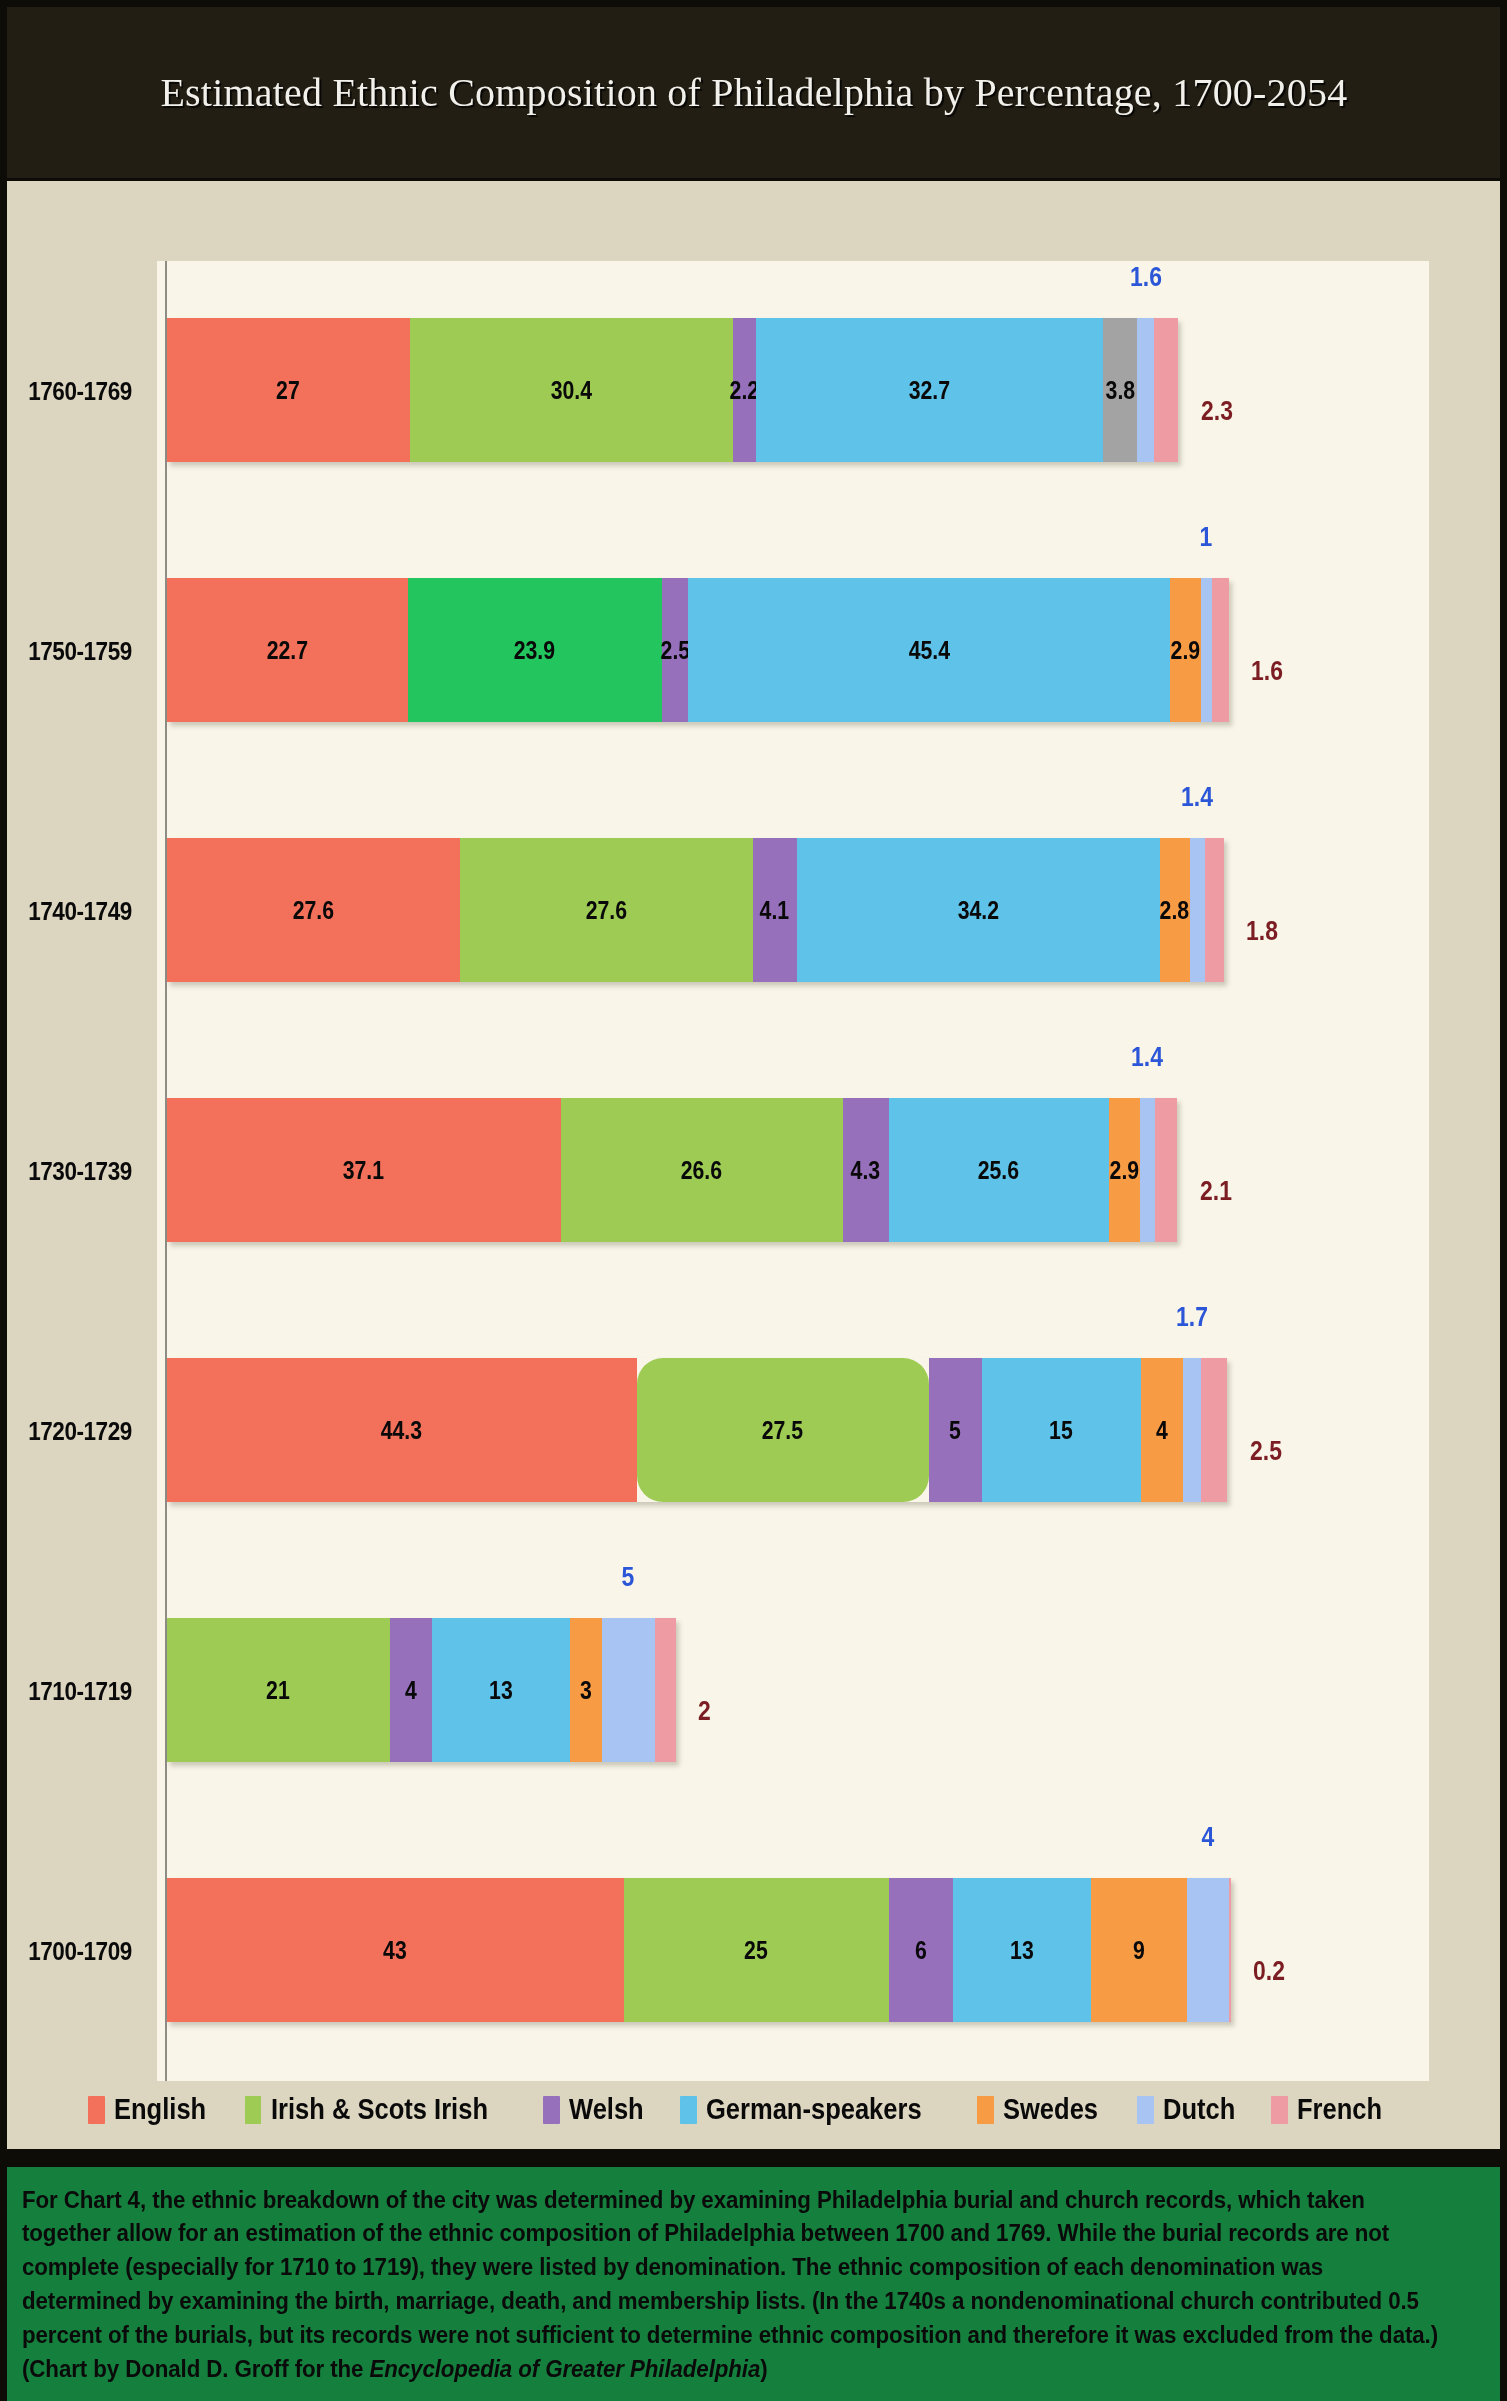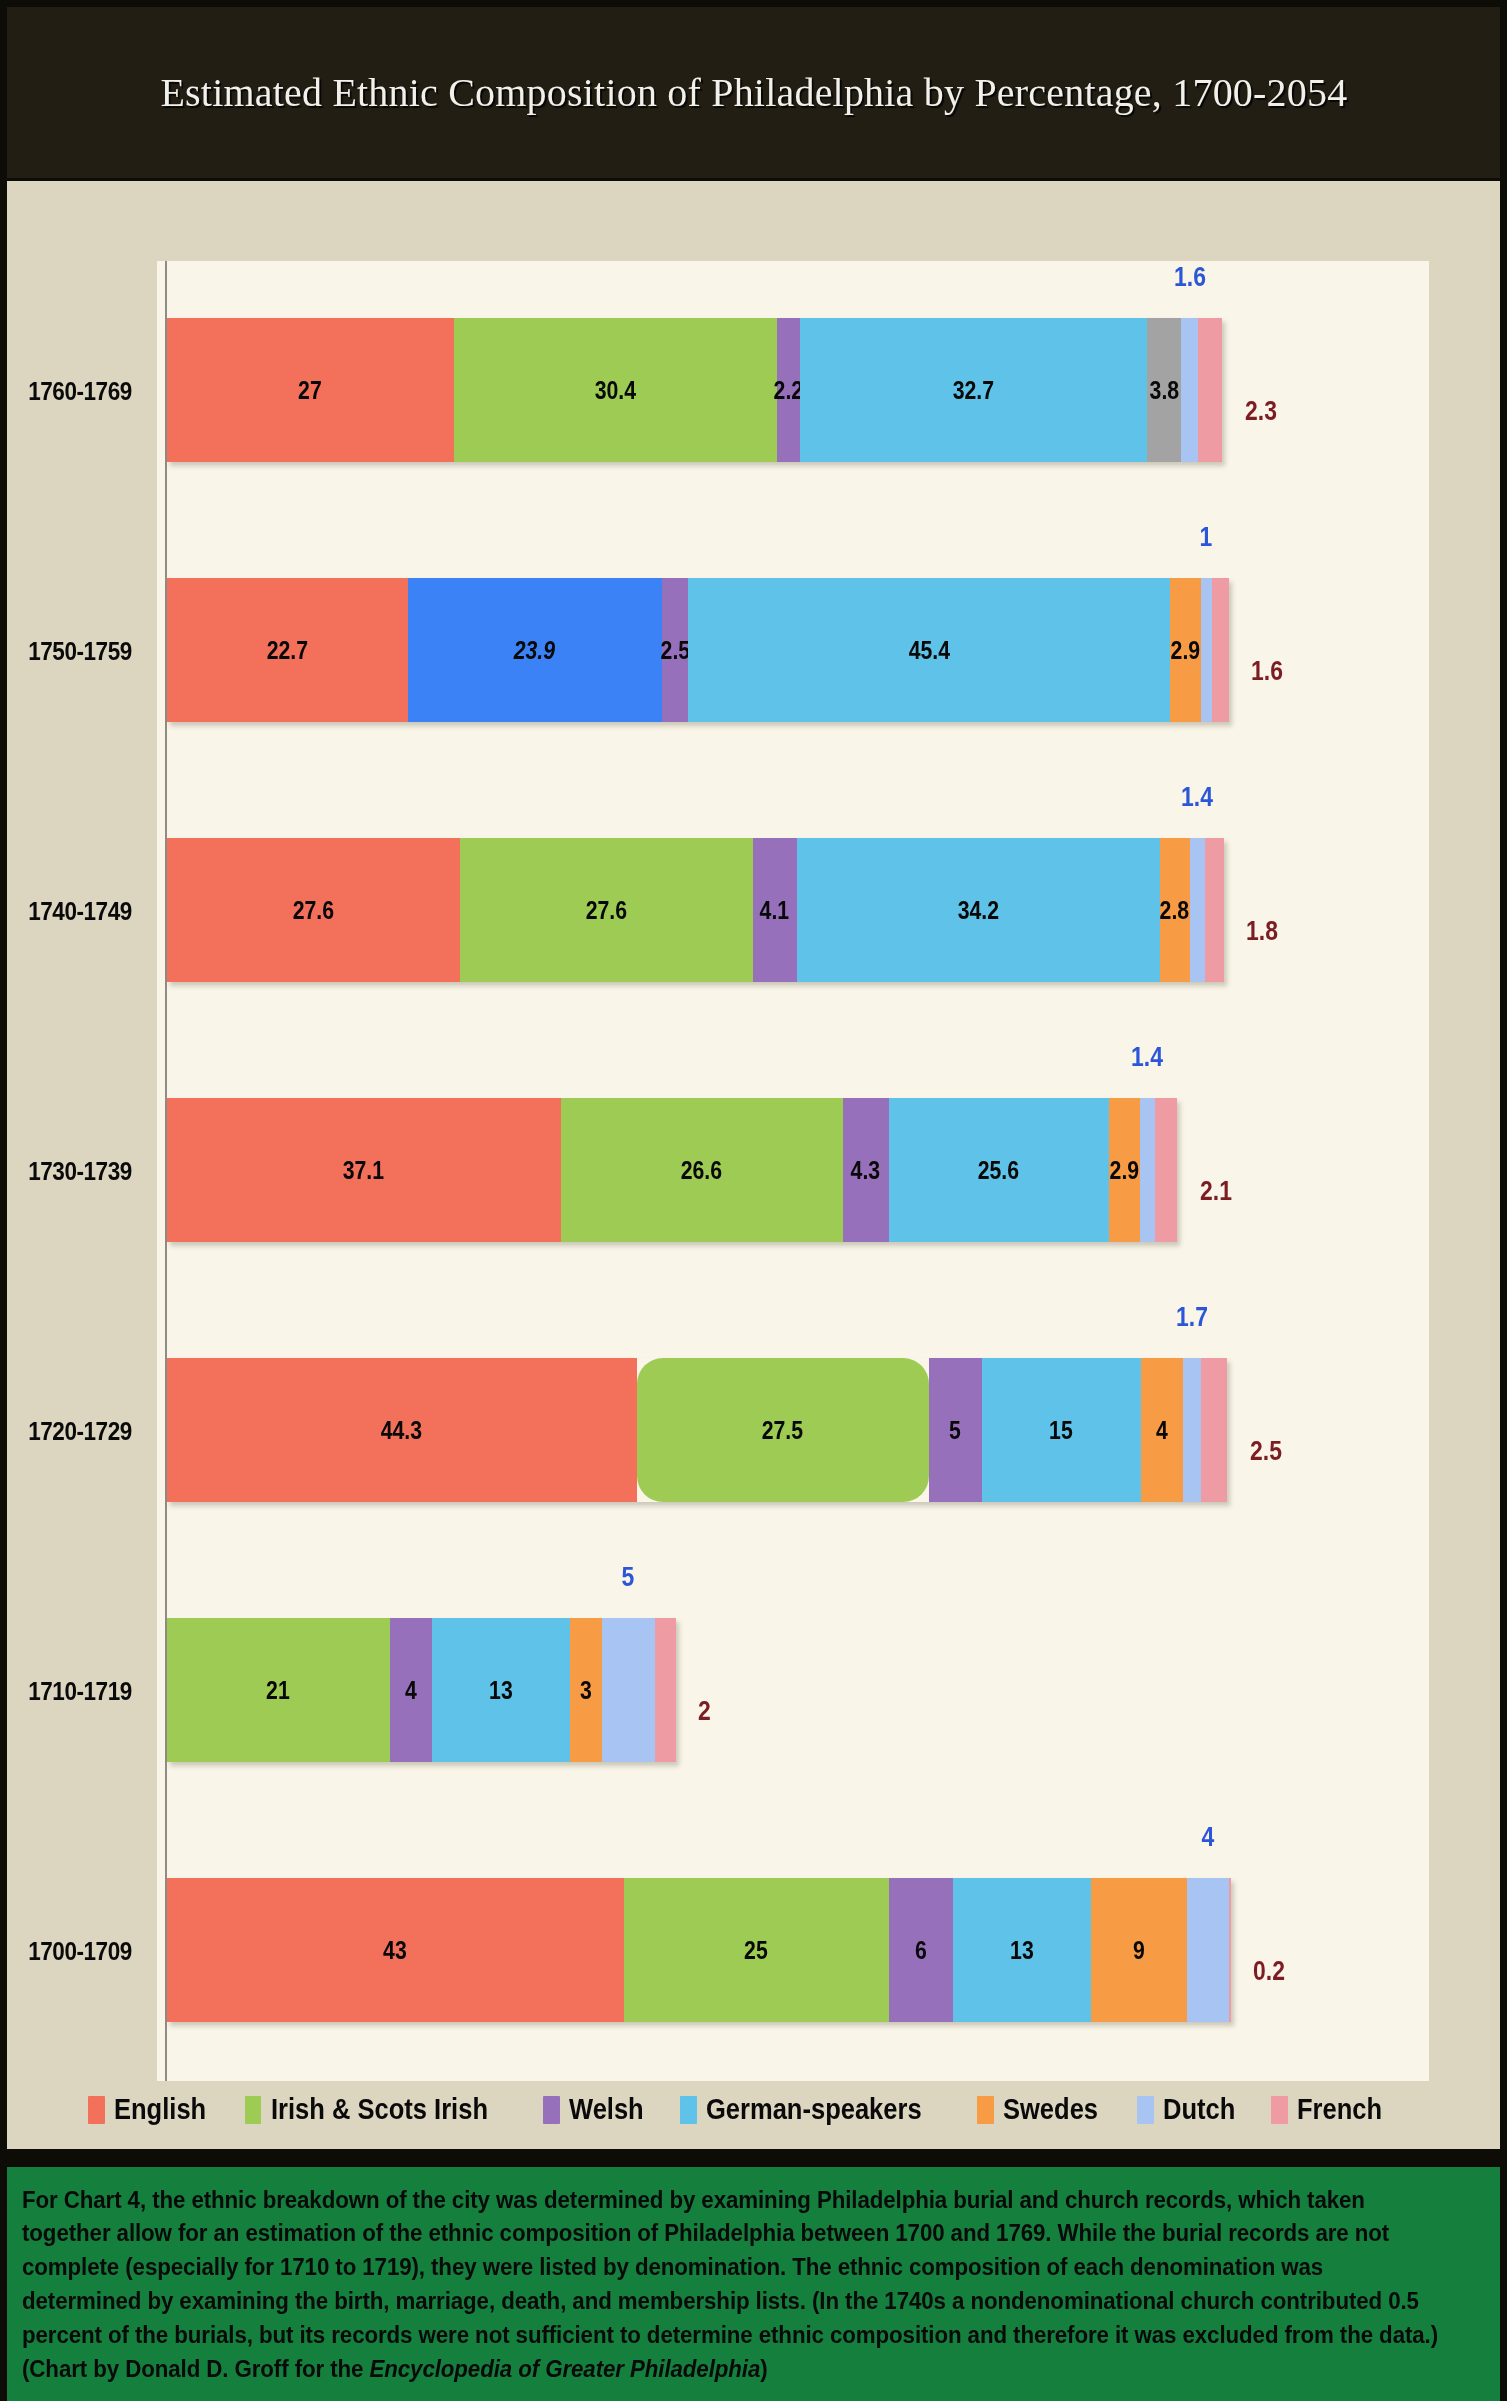--- a/index.html
+++ b/index.html
@@ -263,7 +263,7 @@
           <div class="row" style="top: 0px;">
             <div class="row-label">1760-1769</div>
             <div class="bar">
-              <div class="seg" title="English: 27" style="width: 287px; background: rgb(243, 112, 90); text-align: right;">
+              <div class="seg" title="English: 27" style="width: 243px; background: rgb(243, 112, 90); text-align: right;">
                 <span class="seg-value">27</span>
               </div>
               <div class="seg" title="Irish &amp; Scots Irish: 30.4" style="width: 323px; background: rgb(157, 203, 83);">

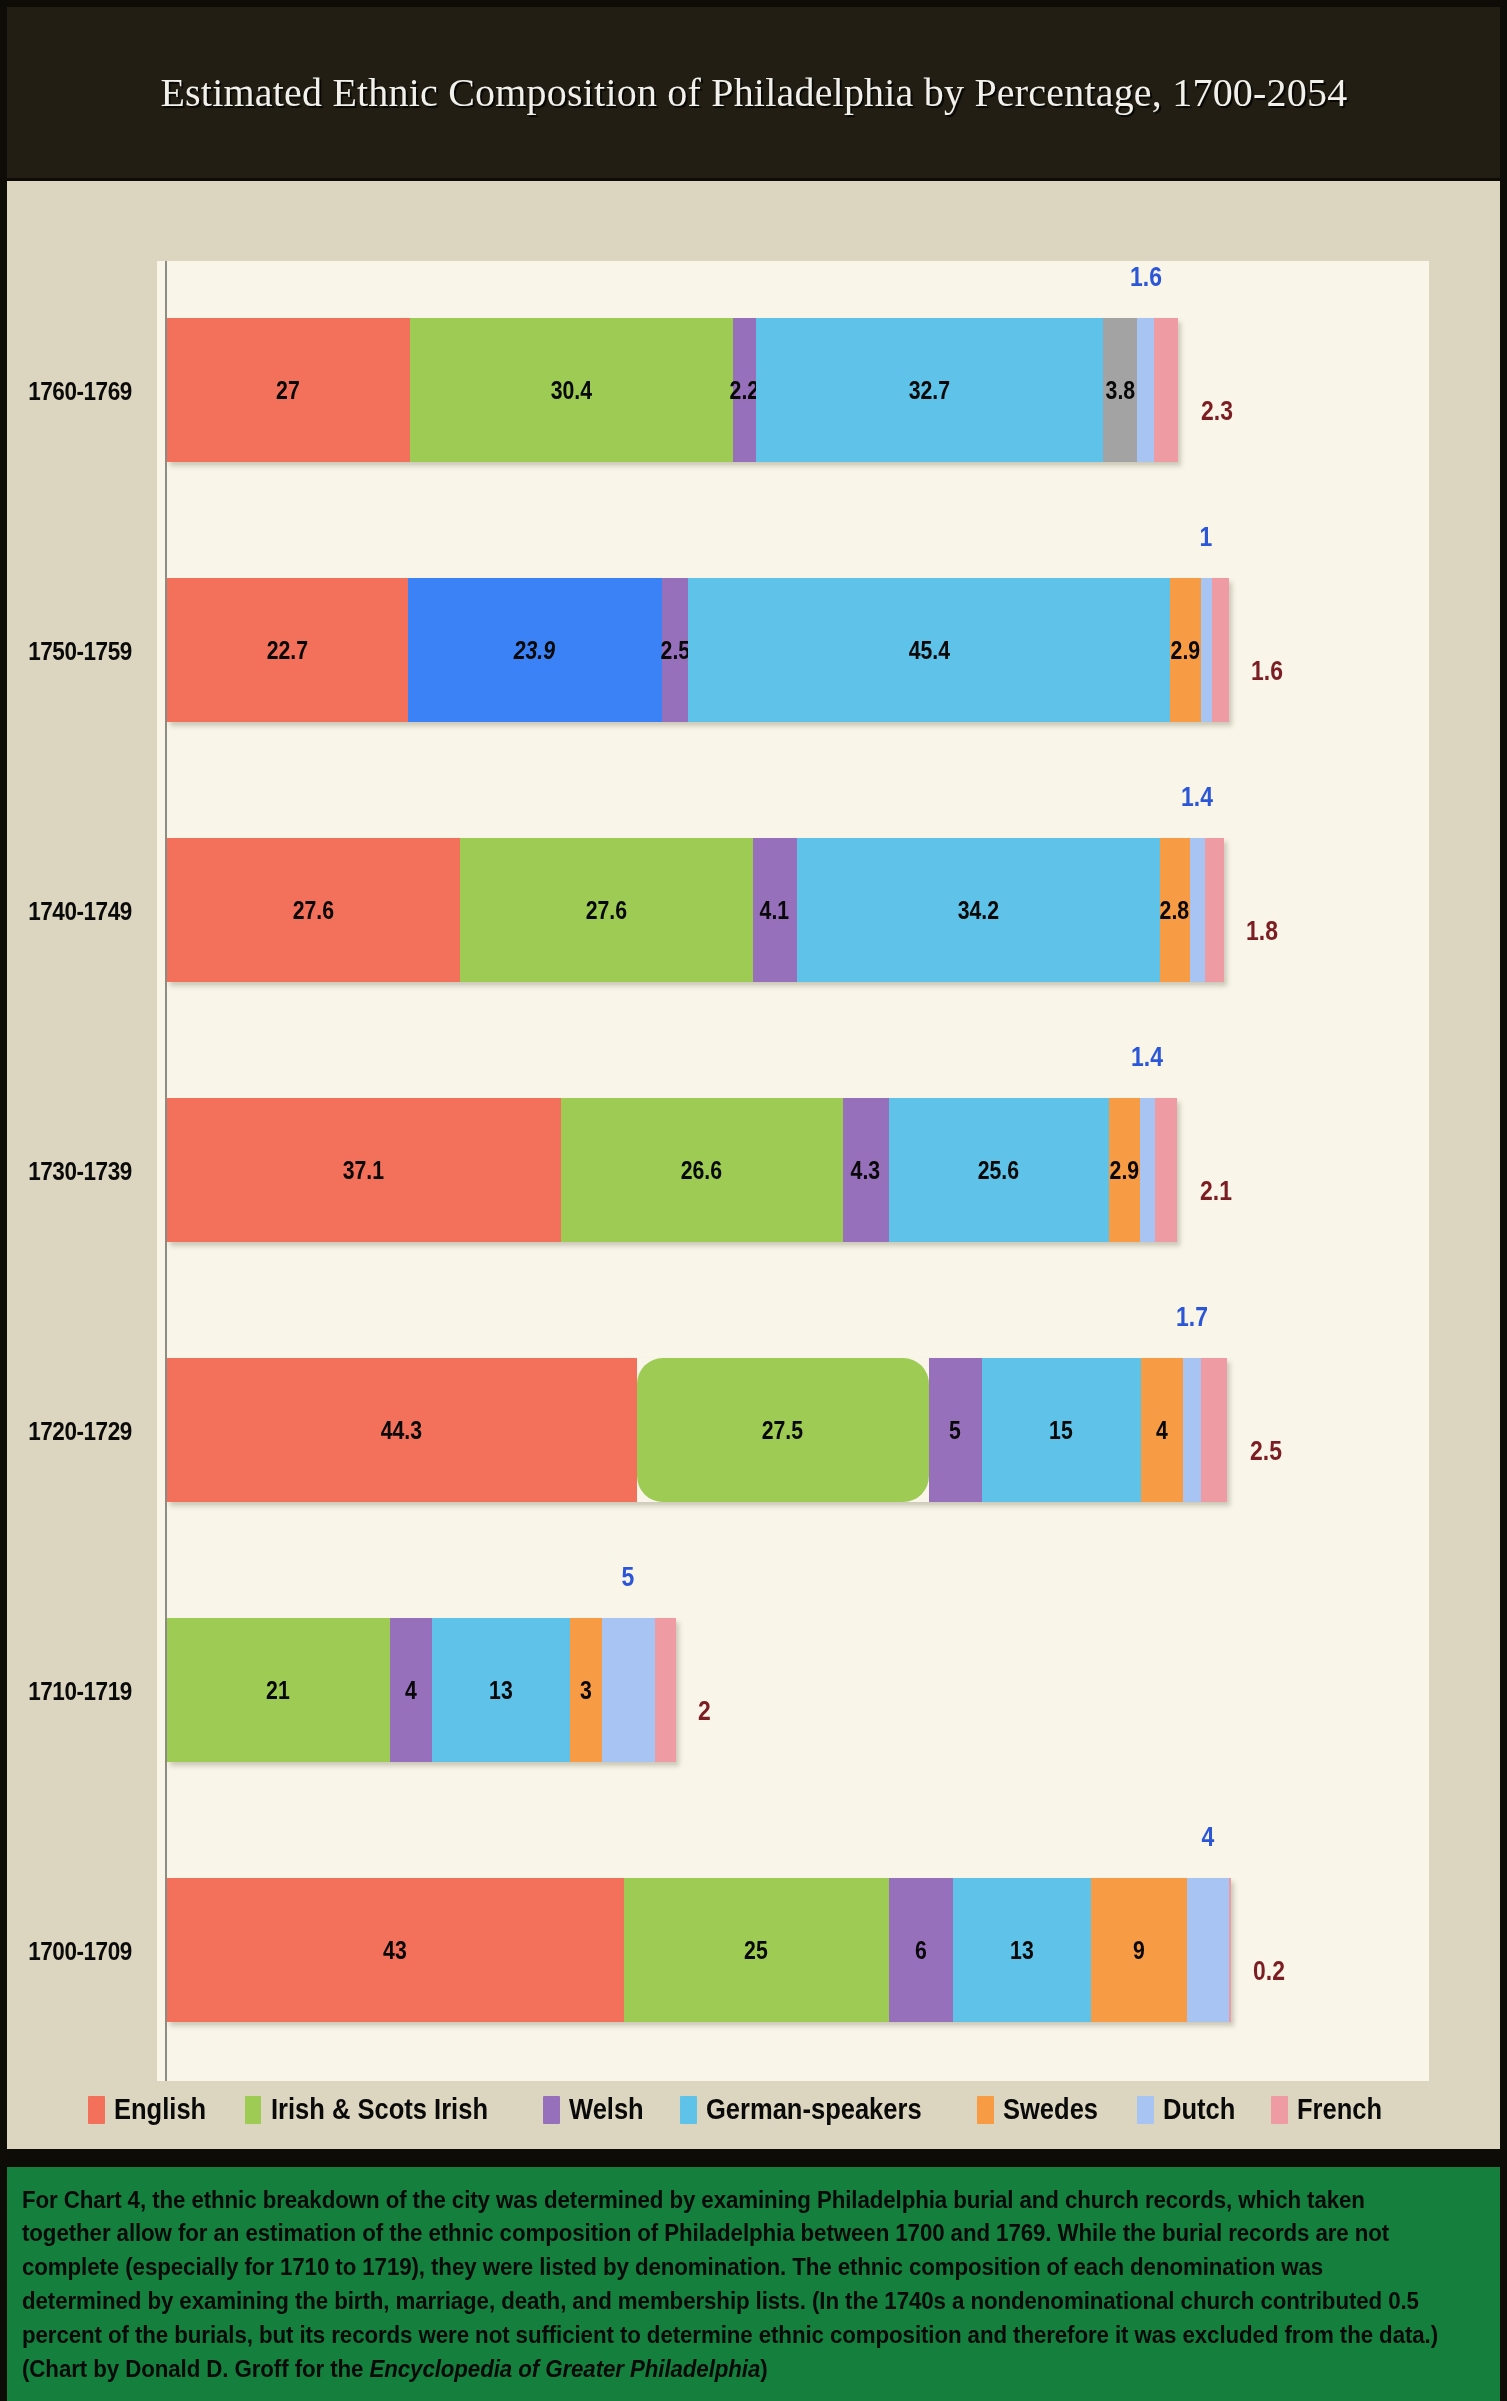--- a/index.html
+++ b/index.html
@@ -292,7 +292,7 @@
               <div class="seg" title="English: 22.7" style="width: 241px; background: rgb(243, 112, 90);">
                 <span class="seg-value">22.7</span>
               </div>
-              <div class="seg" title="Irish &amp; Scots Irish: 23.9" style="width: 254px; background: #3b82f6; font-style: italic;">
+              <div class="seg" title="Irish &amp; Scots Irish: 23.9" style="width: 254px; background: #22c55e;">
                 <span class="seg-value">23.9</span>
               </div>
               <div class="seg" title="Welsh: 2.5" style="width: 26.5px; background: rgb(151, 112, 188);">

